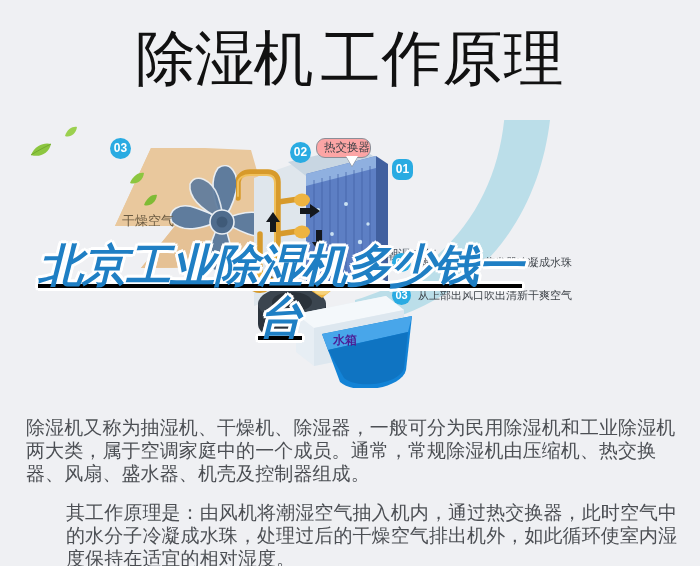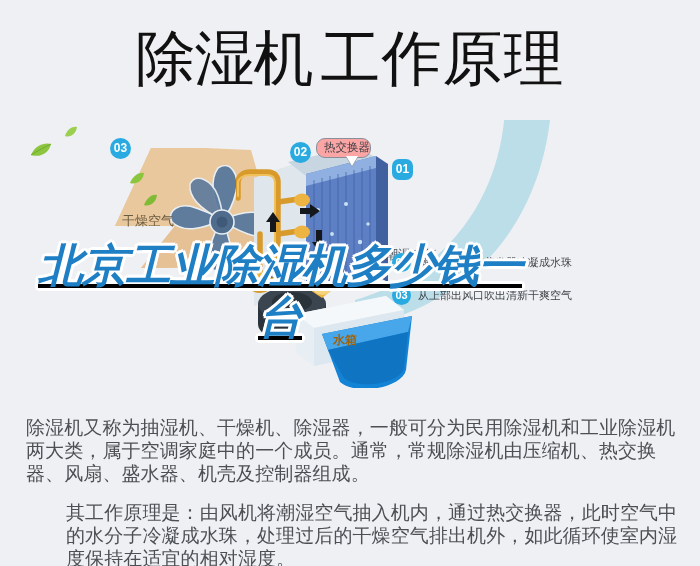--- a/index.html
+++ b/index.html
@@ -154,7 +154,7 @@
   .label-dry    { left: 122px; top: 94px; color: #6a5a41; font-size: 13px; }
   .label-humid  { left: 385px; top: 128px; color: #4b5560; font-size: 13px; }
   .label-comp   { left: 266px; top: 147px; color: #1b2026; font-size: 10px; letter-spacing: -0.3px; }
-  .label-tank   { left: 333px; top: 213px; color: #a16207; font-size: 12px; font-weight: 700; }
+  .label-tank   { left: 333px; top: 213px; color: #4c1d95; font-size: 12px; font-weight: 700; }
 
   
   .legend {

